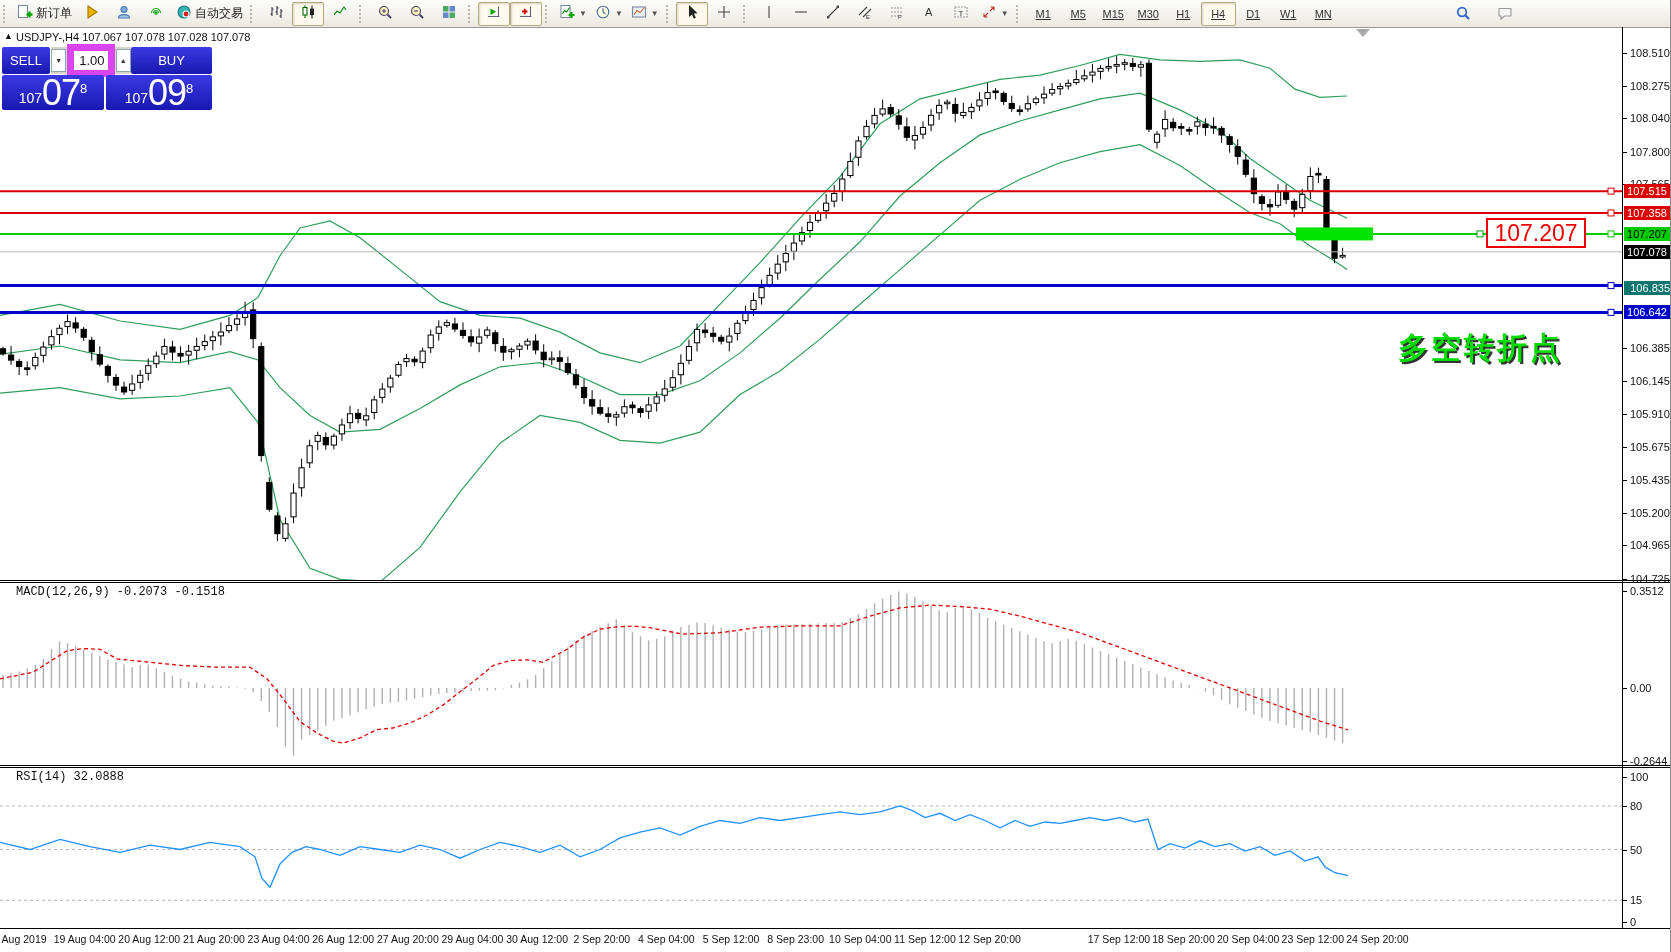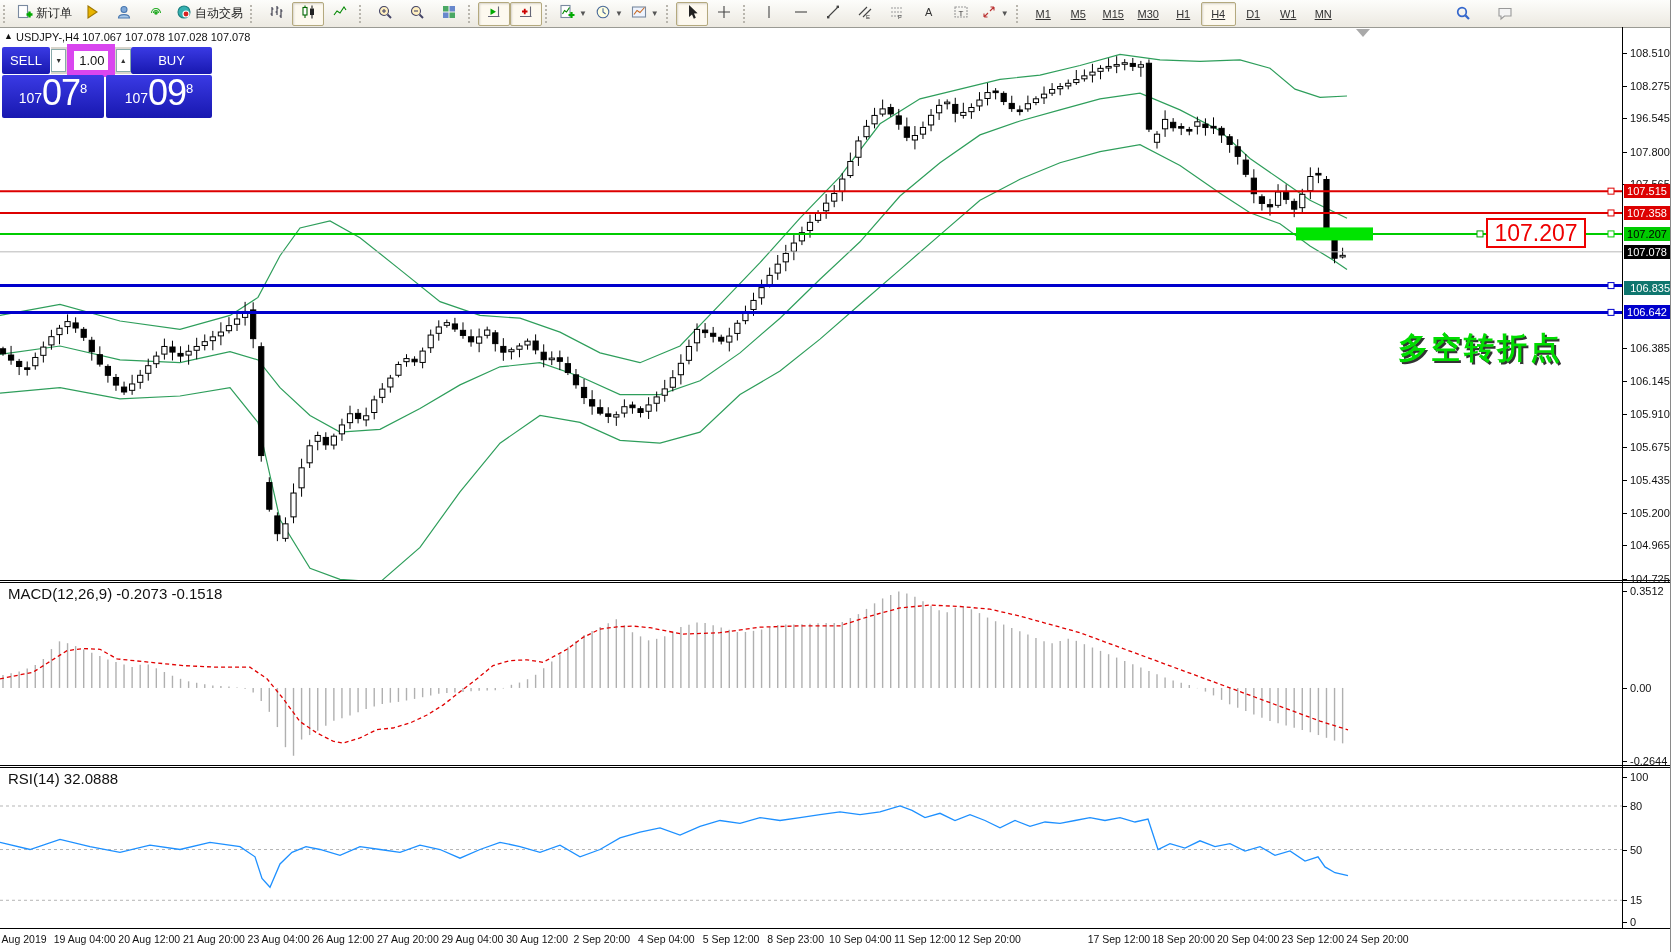--- a/index.html
+++ b/index.html
@@ -46,7 +46,7 @@
   #oct-vol{width:38px;height:19px;background:#fff;border:7px solid #d946ef;font-size:13px;
     text-align:right;padding-right:3px;line-height:19px;color:#111;}
   .oct-price{position:absolute;top:28px;height:33px;display:flex;align-items:flex-end;
-    justify-content:center;padding-bottom:10px;border-radius:2px;}
+    justify-content:center;padding-bottom:2px;border-radius:2px;}
   #oct-sell-price{left:0;width:102px;}
   #oct-buy-price{left:104px;width:106px;}
   .p-small{font-size:14px;line-height:20px;}

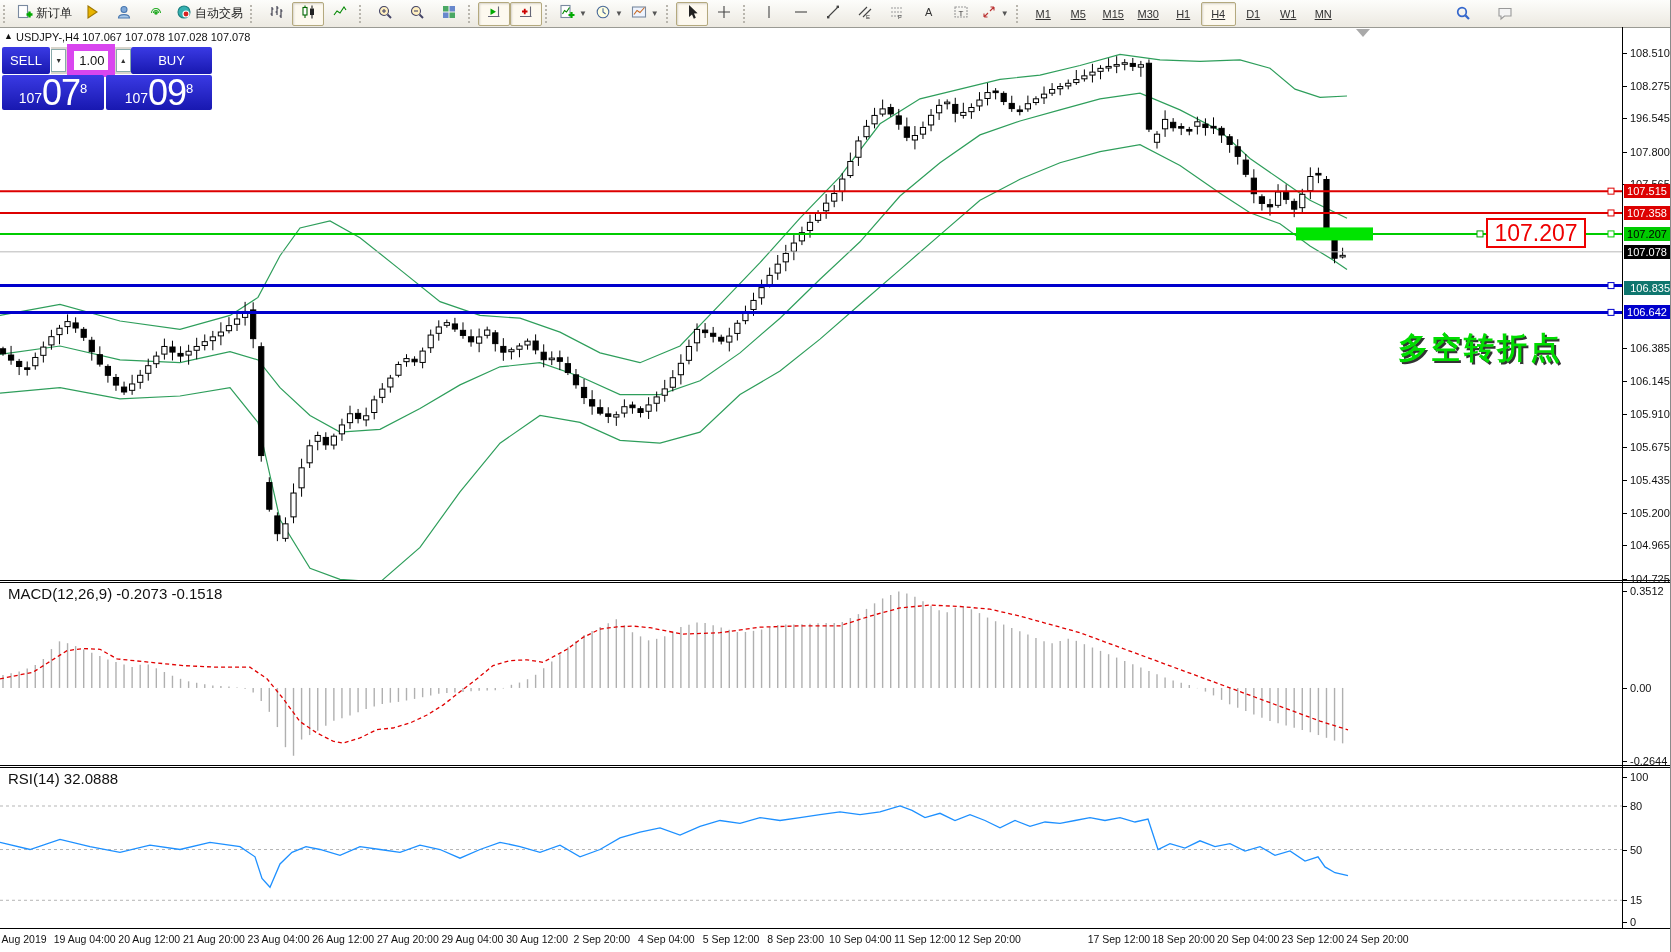--- a/index.html
+++ b/index.html
@@ -840,7 +840,7 @@
     <div class="axis-tick" style="top: 52.9696px;"></div>
     <div class="axis-label" style="top: 79.6052px;">108.275</div>
     <div class="axis-tick" style="top: 85.6052px;"></div>
-    <div class="axis-label" style="top: 112.241px;">196.545</div>
+    <div class="axis-label" style="top: 112.241px;">108.040</div>
     <div class="axis-tick" style="top: 118.241px;"></div>
     <div class="axis-label" style="top: 145.571px;">107.800</div>
     <div class="axis-tick" style="top: 151.571px;"></div>

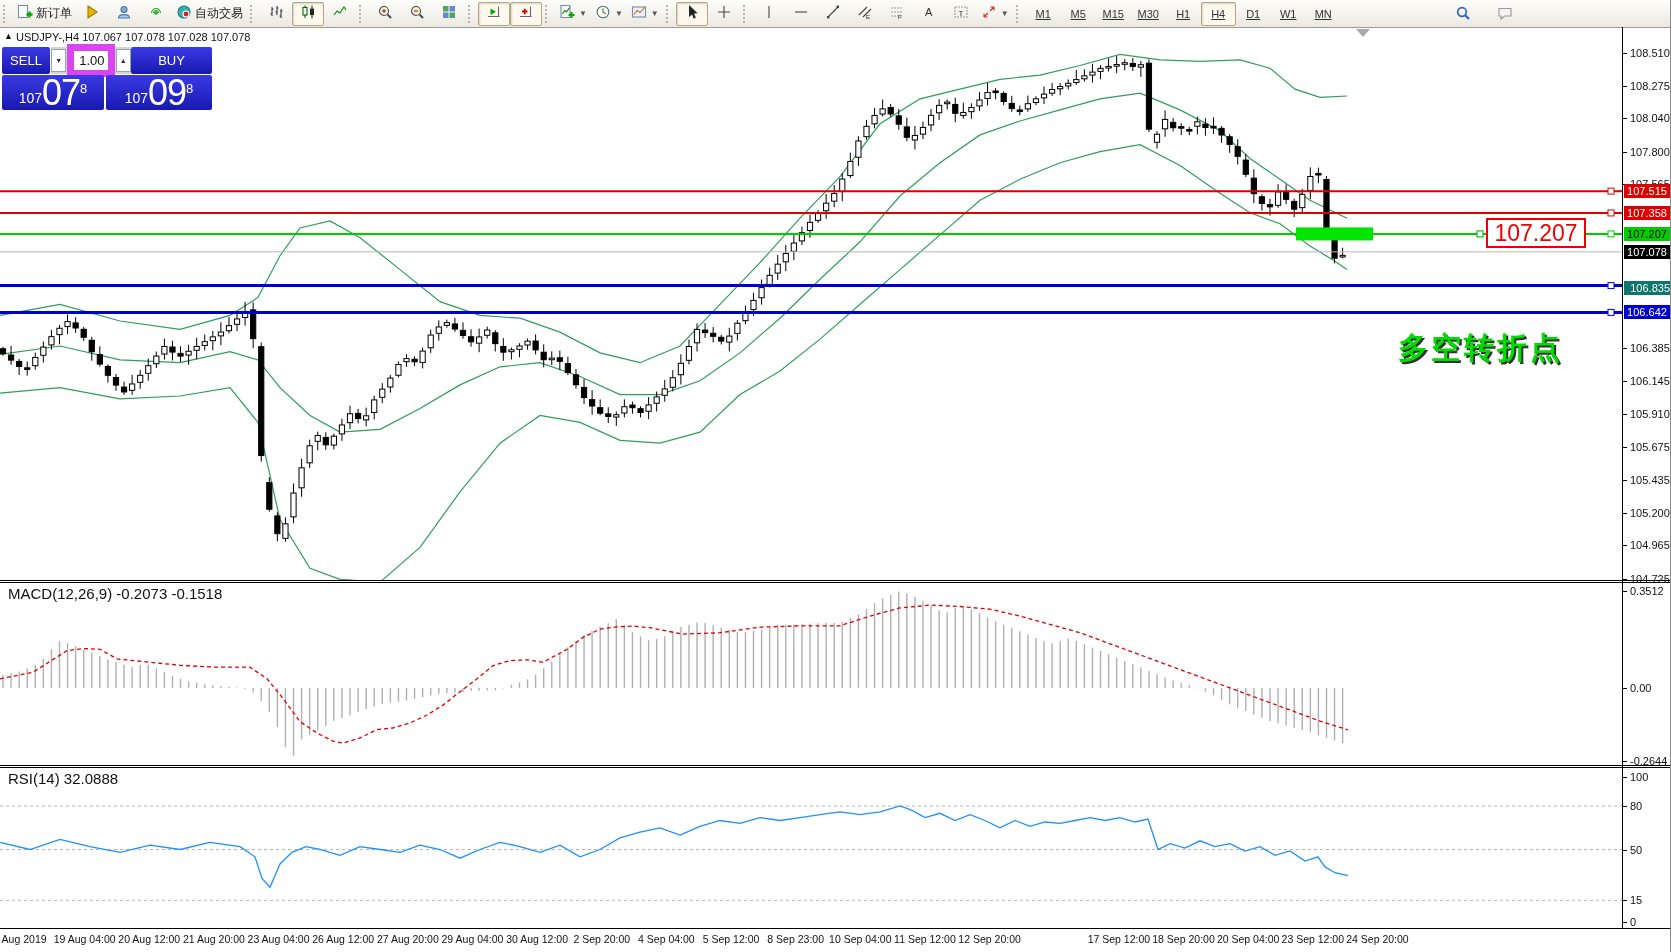--- a/index.html
+++ b/index.html
@@ -27,7 +27,7 @@
   .badge{position:absolute;left:1624px;width:46px;height:14px;font-size:11px;line-height:14px;
     text-align:center;}
   .time-label{position:absolute;top:933px;font-size:10.5px;color:#111;transform:translateX(-50%);}
-  .ind-label{position:absolute;left:8px;font-size:15px;color:#111;}
+  .ind-label{position:absolute;left:16px;font-size:12px;color:#111;font-family:Liberation Mono, monospace;}
   #chart-title{position:absolute;left:16px;top:31px;font-size:11px;color:#111;}
   #oct-collapse{position:absolute;left:4px;top:31px;font-size:9px;color:#111;}
   #shift-marker{position:absolute;left:1356px;top:29px;width:0;height:0;

